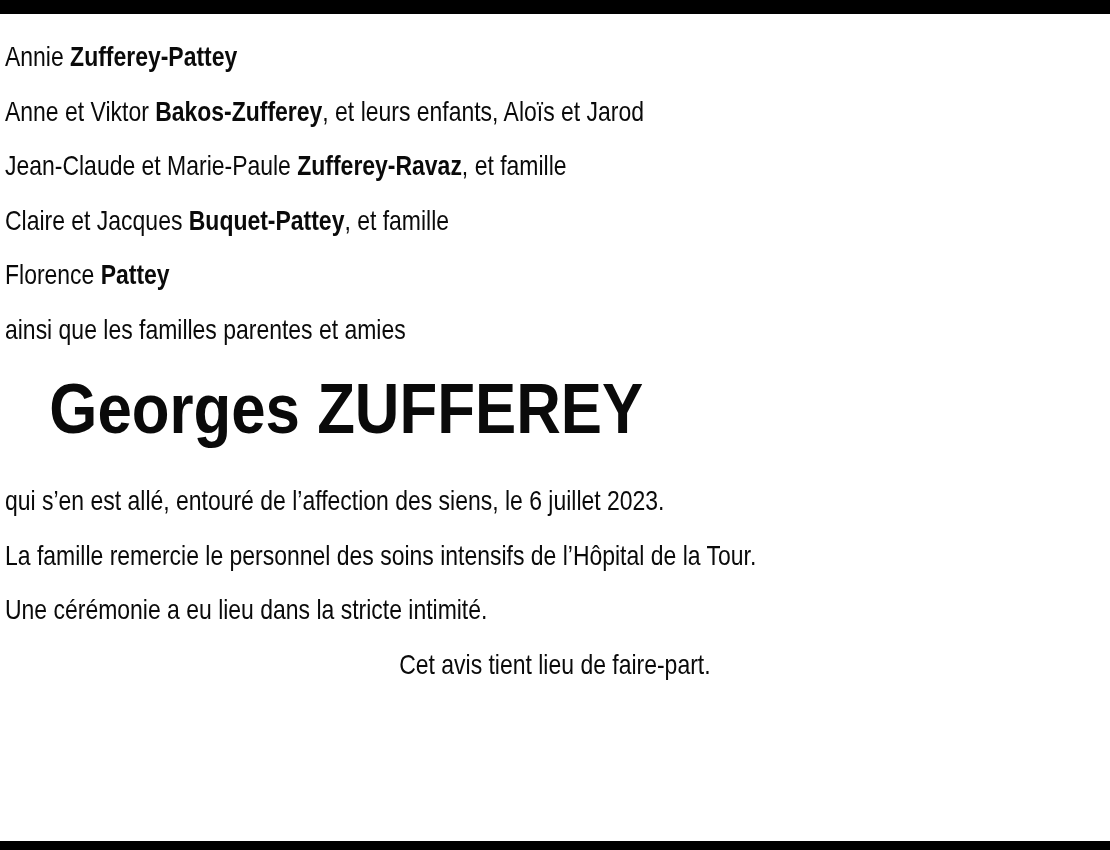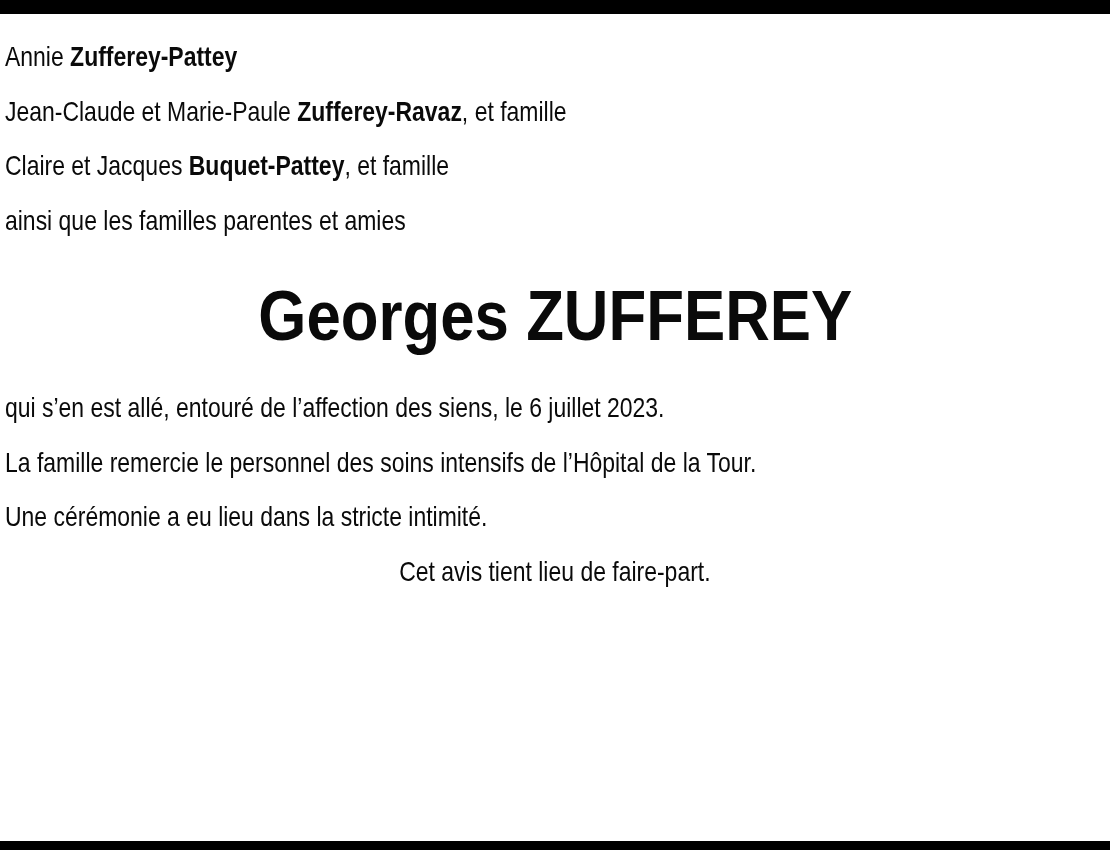--- a/index.html
+++ b/index.html
@@ -79,6 +79,7 @@
 
   <div class="line"><span class="sq"><span>Annie </span><b>Zufferey-Pattey</b></span></div>
 
+  <div class="line"><span class="sq"><span>Anne et Viktor </span><b>Bakos-Zufferey</b><span>, et leurs enfants, Aloïs et Jarod</span></span></div>
 
   <div class="line"><span class="sq"><span>Jean-Claude et Marie-Paule </span><b>Zufferey-Ravaz</b><span>, et famille</span></span></div>
 

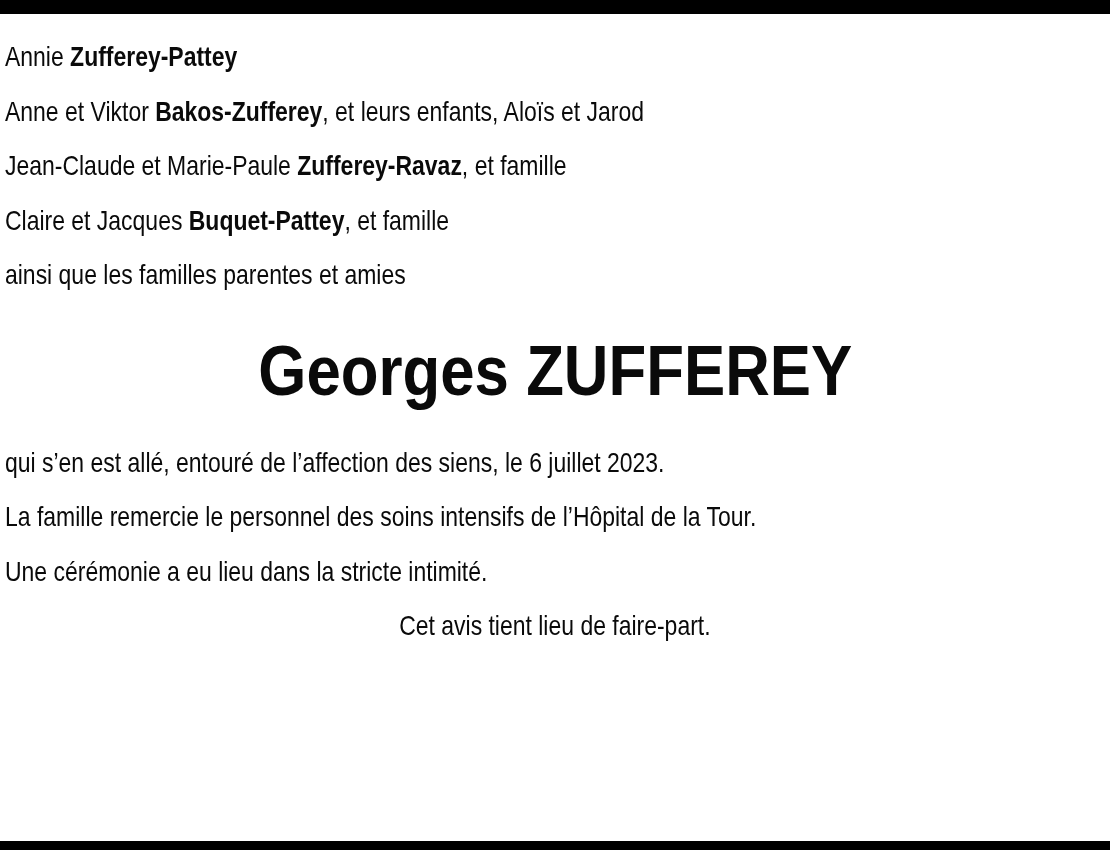--- a/index.html
+++ b/index.html
@@ -87,6 +87,7 @@
 
   <div class="line"><span class="sq"><span>Claire et Jacques </span><b>Buquet-Pattey</b><span>, et famille</span></span></div>
 
+  <div class="line"><span class="sq"><span>Florence </span><b>Pattey</b></span></div>
 
   <div class="line"><span class="sq"><span>ainsi que les familles parentes et amies</span></span></div>
 

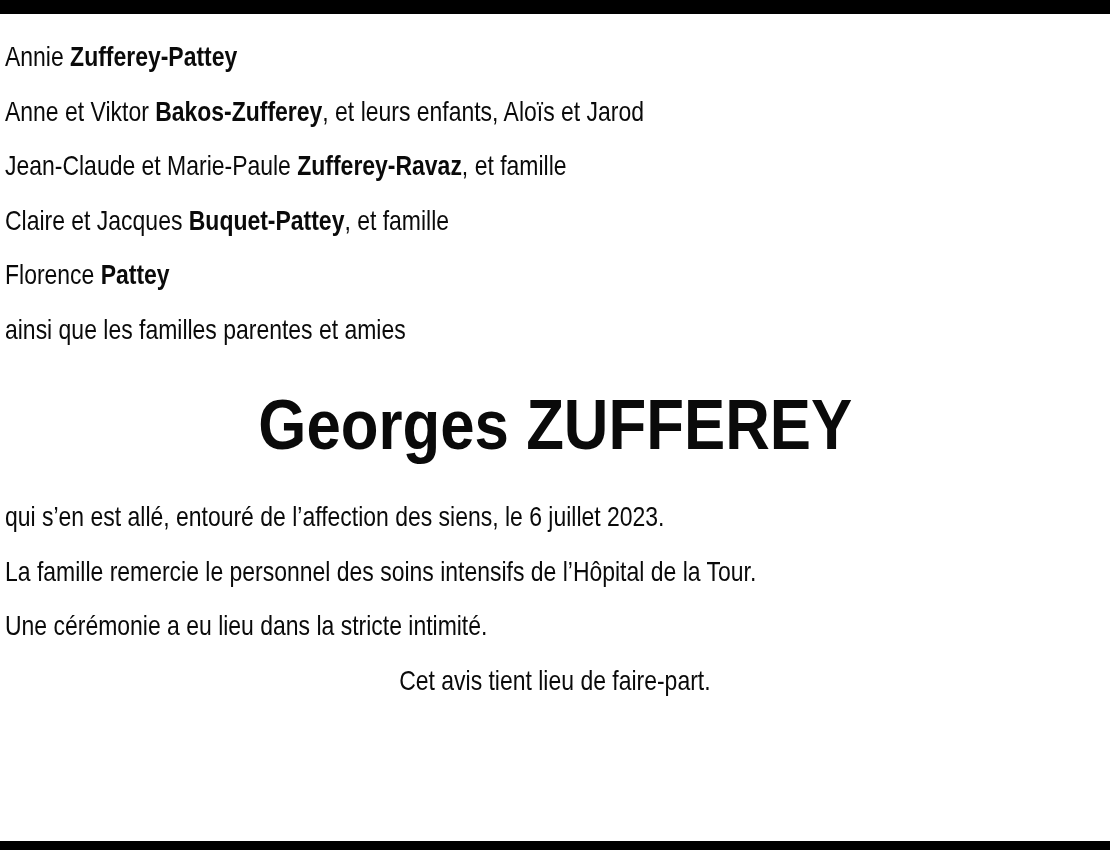--- a/index.html
+++ b/index.html
@@ -48,8 +48,7 @@
   .line b { font-weight: bold; }
 
   .big-name-row {
-    text-align: center;
-    margin: 22px 0 0 0;
+    margin: 6px 0 0 0;
     line-height: 92px;
     white-space: nowrap;
     width: 1100px;

